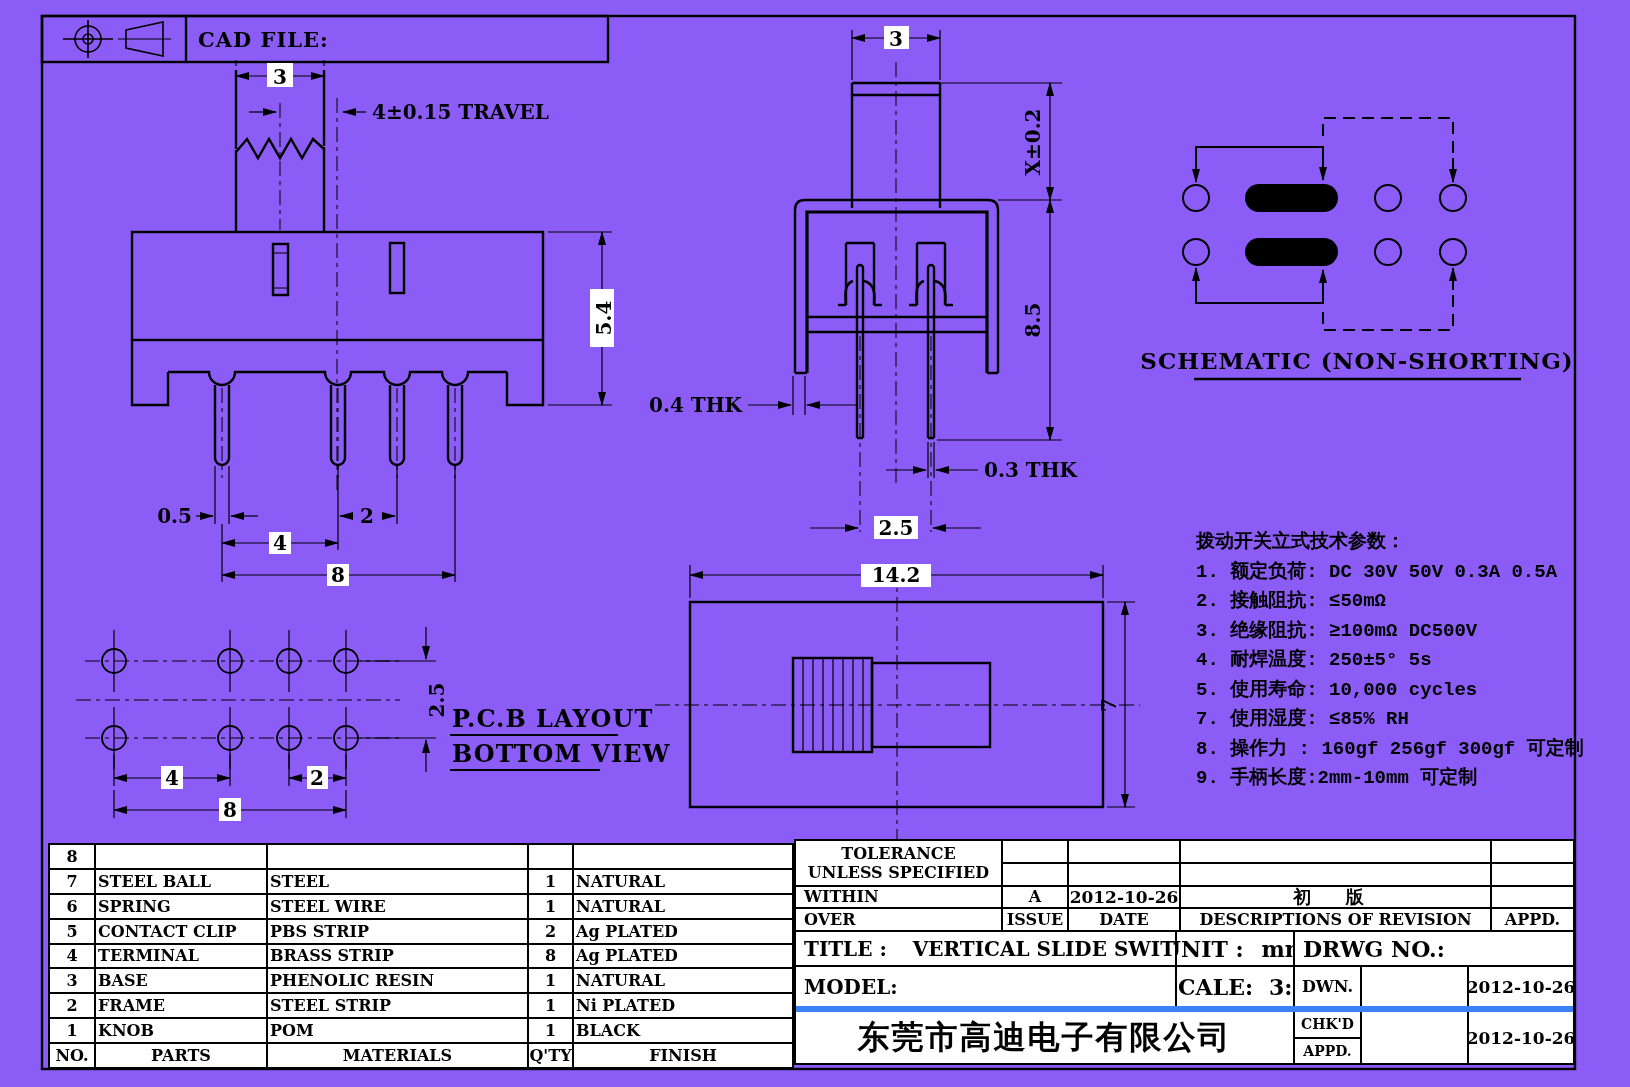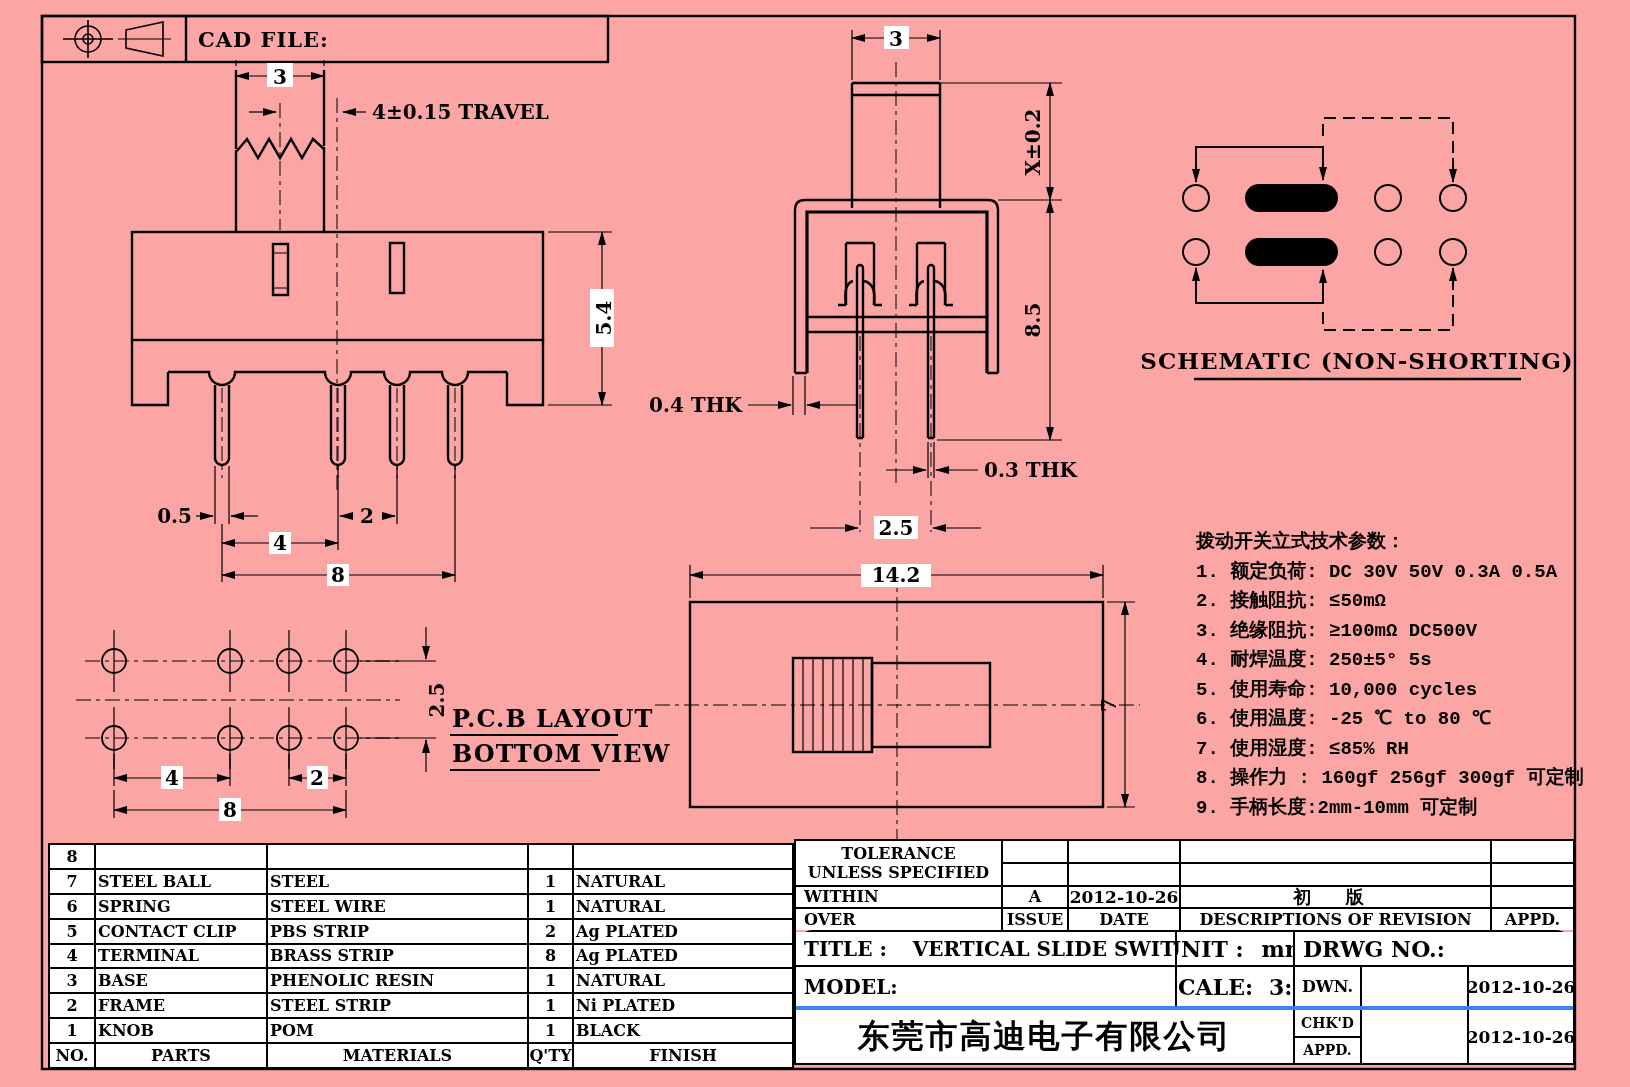--- a/index.html
+++ b/index.html
@@ -3,7 +3,7 @@
 <meta charset="utf-8">
 <style>
   html,body{margin:0;padding:0;background:#fff;}
-  .page{position:relative;width:1630px;height:1087px;background:#fca5a5;overflow:hidden;
+  .page{position:relative;width:1630px;height:1087px;background:#8b5cf6;overflow:hidden;
         font-family:"DejaVu Serif", serif; color:#000;}
   svg{position:absolute;left:0;top:0;}
   

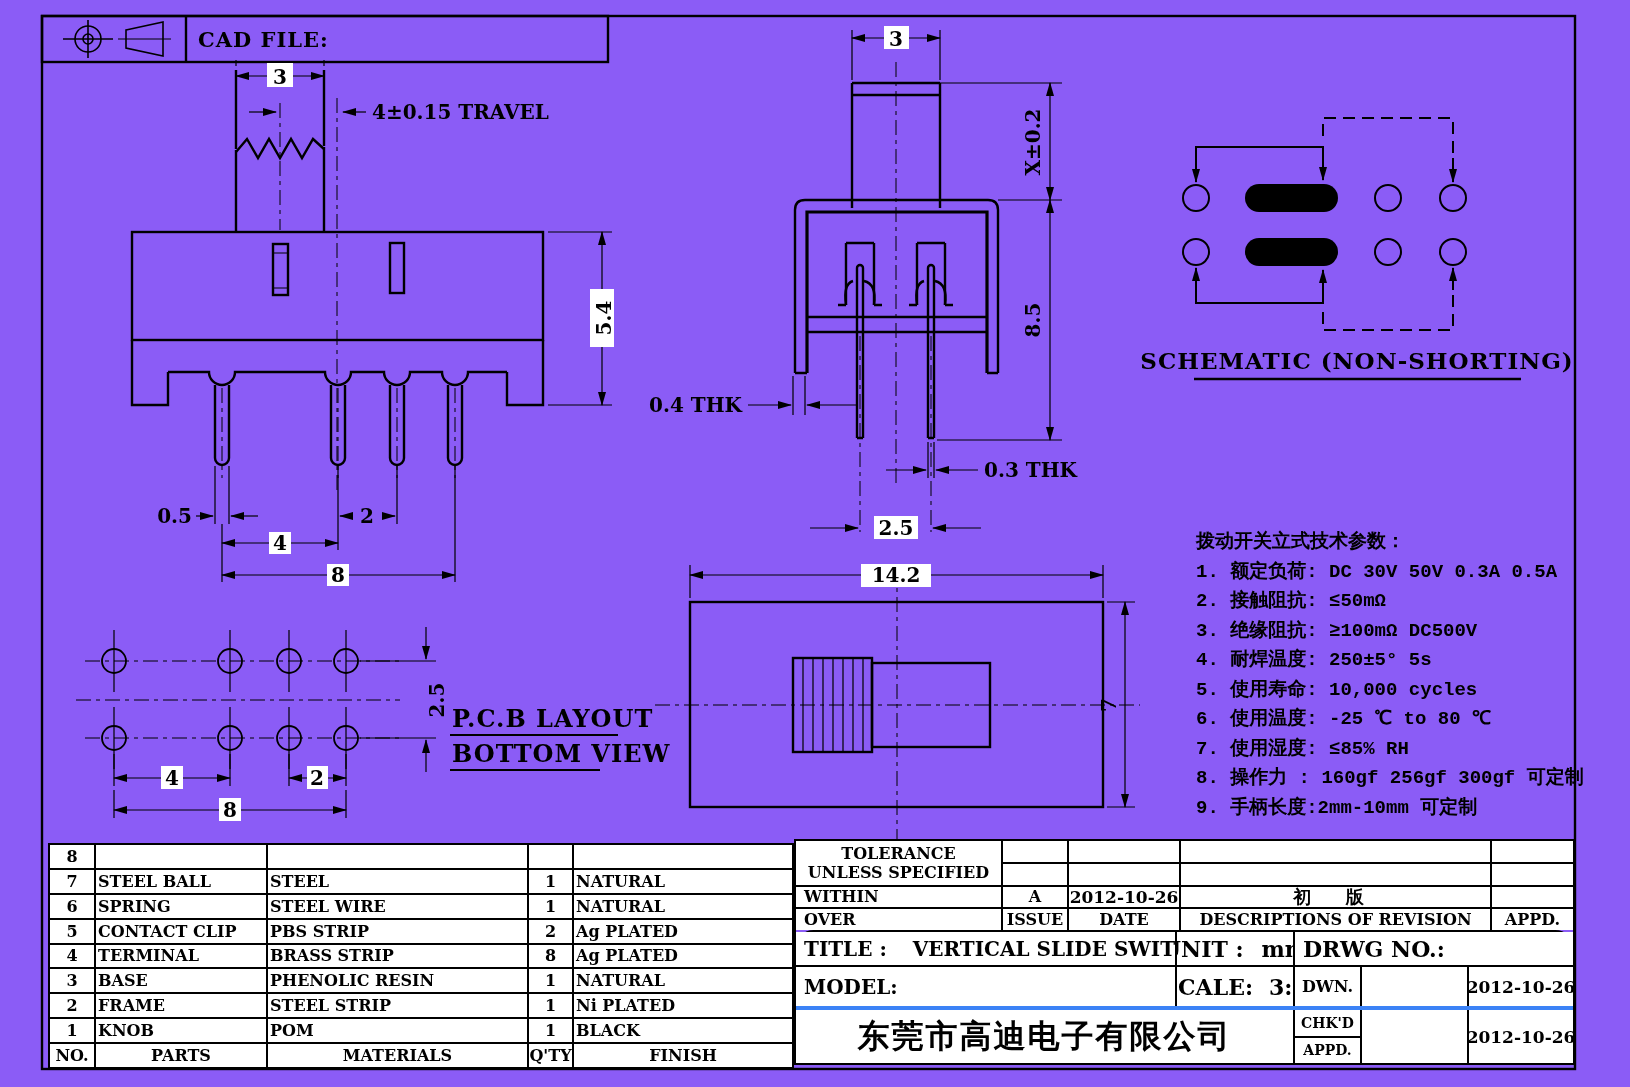--- a/index.html
+++ b/index.html
@@ -273,7 +273,6 @@
     <div>3. 绝缘阻抗: ≥100mΩ  DC500V</div>
     <div>4. 耐焊温度: 250±5° 5s</div>
     <div>5. 使用寿命: 10,000 cycles</div>
-    <div>6. 使用温度: -25 ℃ to 80 ℃</div>
     <div>7. 使用湿度: ≤85% RH</div>
     <div>8. 操作力 : 160gf  256gf  300gf 可定制</div>
     <div>9. 手柄长度:2mm-10mm 可定制</div>

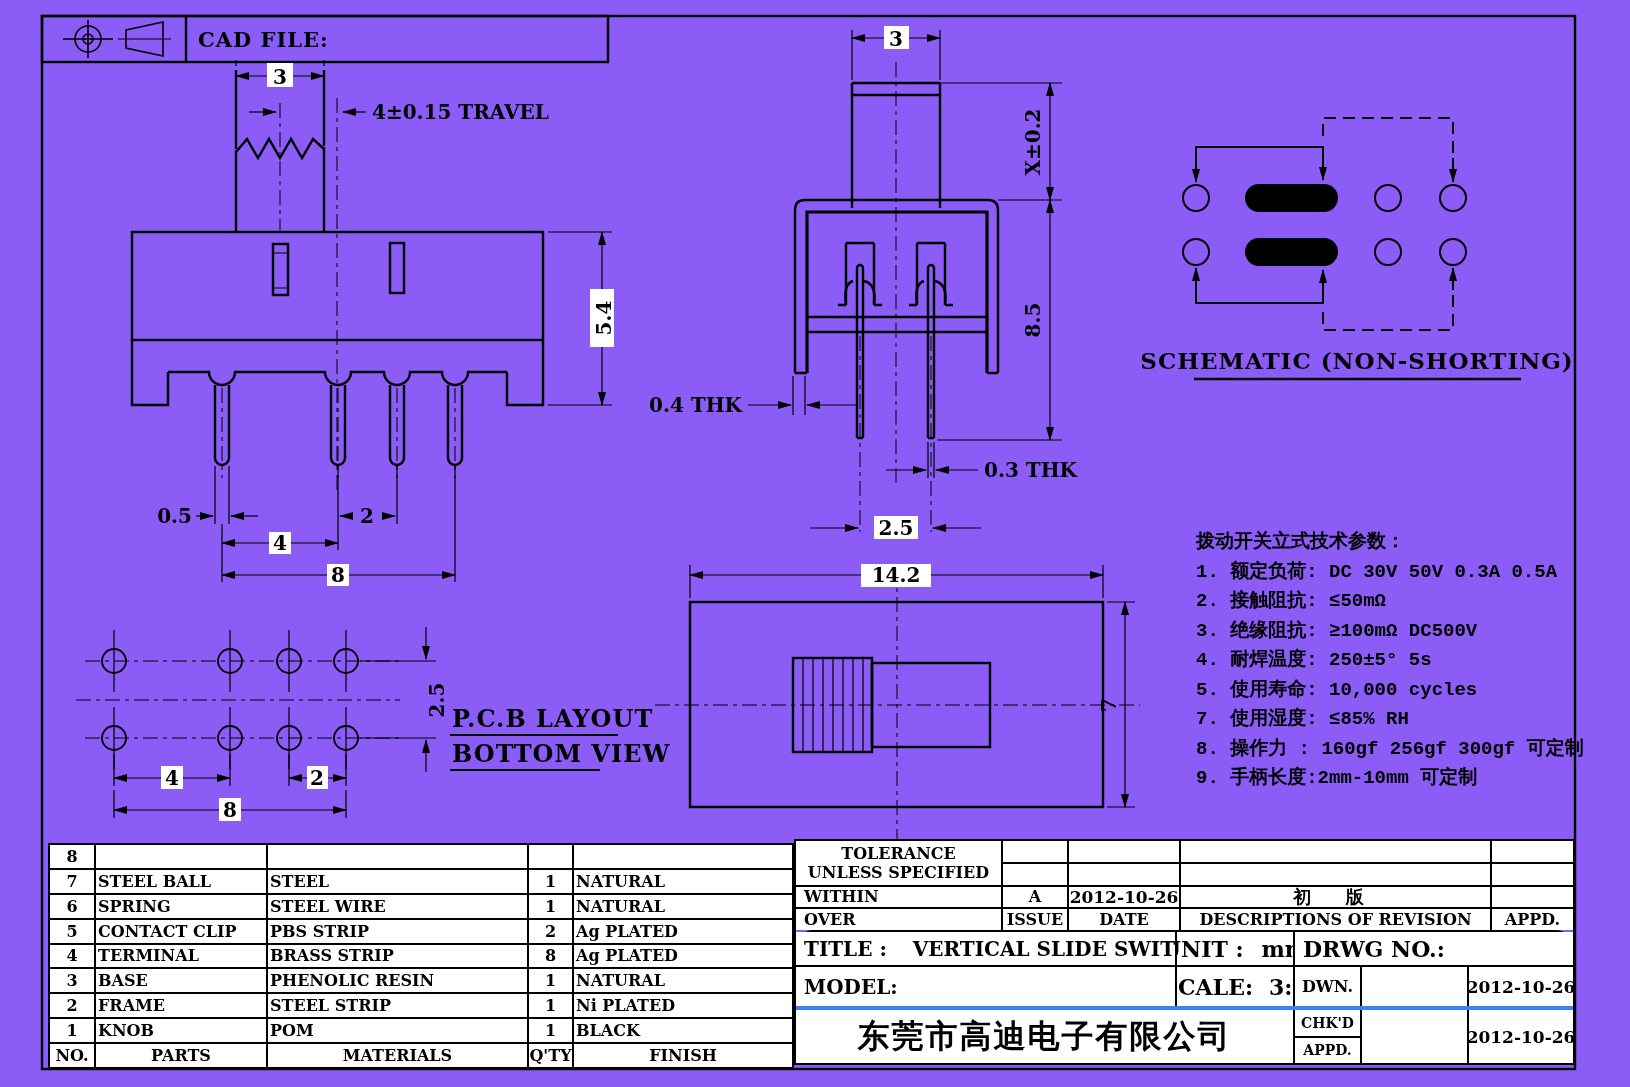--- a/index.html
+++ b/index.html
@@ -43,7 +43,7 @@
   .tb-grid .lft{padding-left:8px;}
   .rev{height:89px;grid-template-columns:205px 64px 110px 1fr 81px;grid-template-rows:repeat(4,1fr);}
   .tol-cell{grid-column:1;grid-row:1/3;flex-direction:column;justify-content:center;line-height:19px;}
-  .rowA{height:35px;border-top:2px solid #000;grid-template-columns:379px 116px 1fr;grid-template-rows:1fr;border-radius:22px;}
+  .rowA{height:35px;border-top:2px solid #000;grid-template-columns:379px 116px 1fr;grid-template-rows:1fr;}
   .rowB{height:41px;border-top:2px solid #000;grid-template-columns:379px 116px 65px 105px 1fr;grid-template-rows:1fr;}
   .rowC{height:43px;border-top:4px solid #3b82f6;flex:1;grid-template-columns:497px 65px 105px 1fr;grid-template-rows:1fr;}
   .title-cell{font-size:20px;gap:26px;}

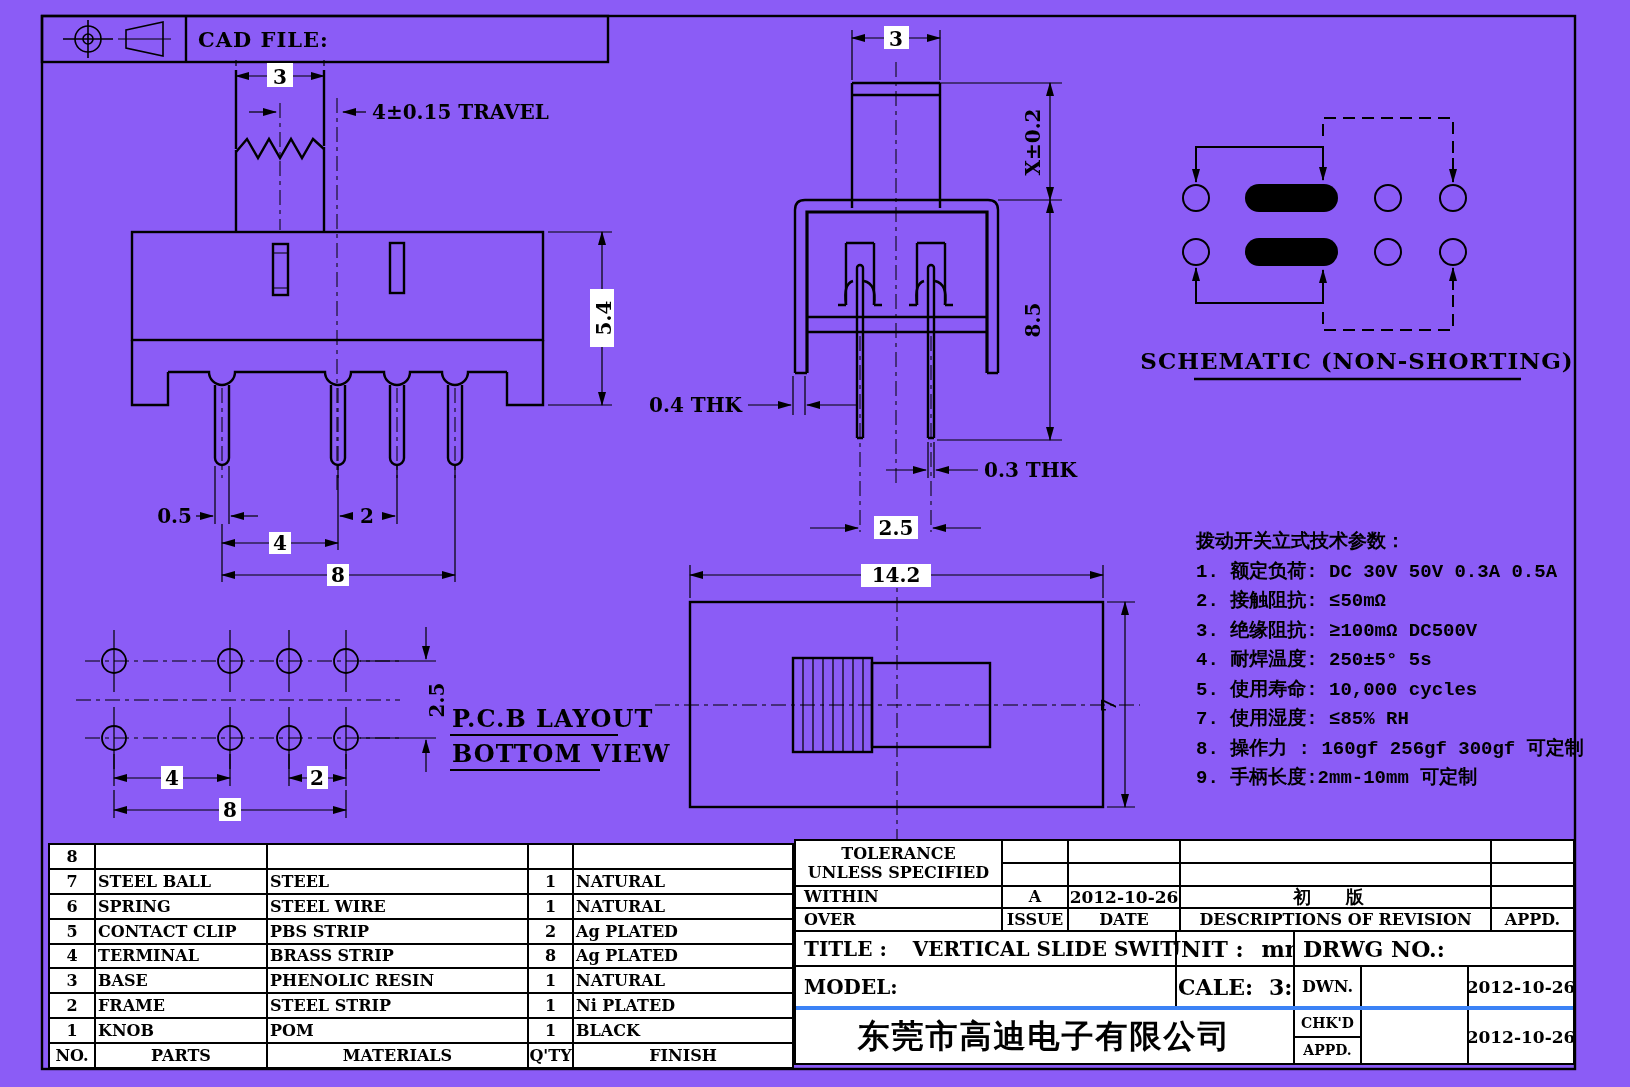--- a/index.html
+++ b/index.html
@@ -45,7 +45,7 @@
   .tol-cell{grid-column:1;grid-row:1/3;flex-direction:column;justify-content:center;line-height:19px;}
   .rowA{height:35px;border-top:2px solid #000;grid-template-columns:379px 116px 1fr;grid-template-rows:1fr;}
   .rowB{height:41px;border-top:2px solid #000;grid-template-columns:379px 116px 65px 105px 1fr;grid-template-rows:1fr;}
-  .rowC{height:43px;border-top:4px solid #3b82f6;flex:1;grid-template-columns:497px 65px 105px 1fr;grid-template-rows:1fr;}
+  .rowC{height:43px;border-top:6px solid #3b82f6;flex:1;grid-template-columns:497px 65px 105px 1fr;grid-template-rows:1fr;}
   .title-cell{font-size:20px;gap:26px;}
   .big-cell{font-size:22px;}
   .company{font-family:"DejaVu Sans", sans-serif;font-size:32px;letter-spacing:2px;justify-content:center;}

